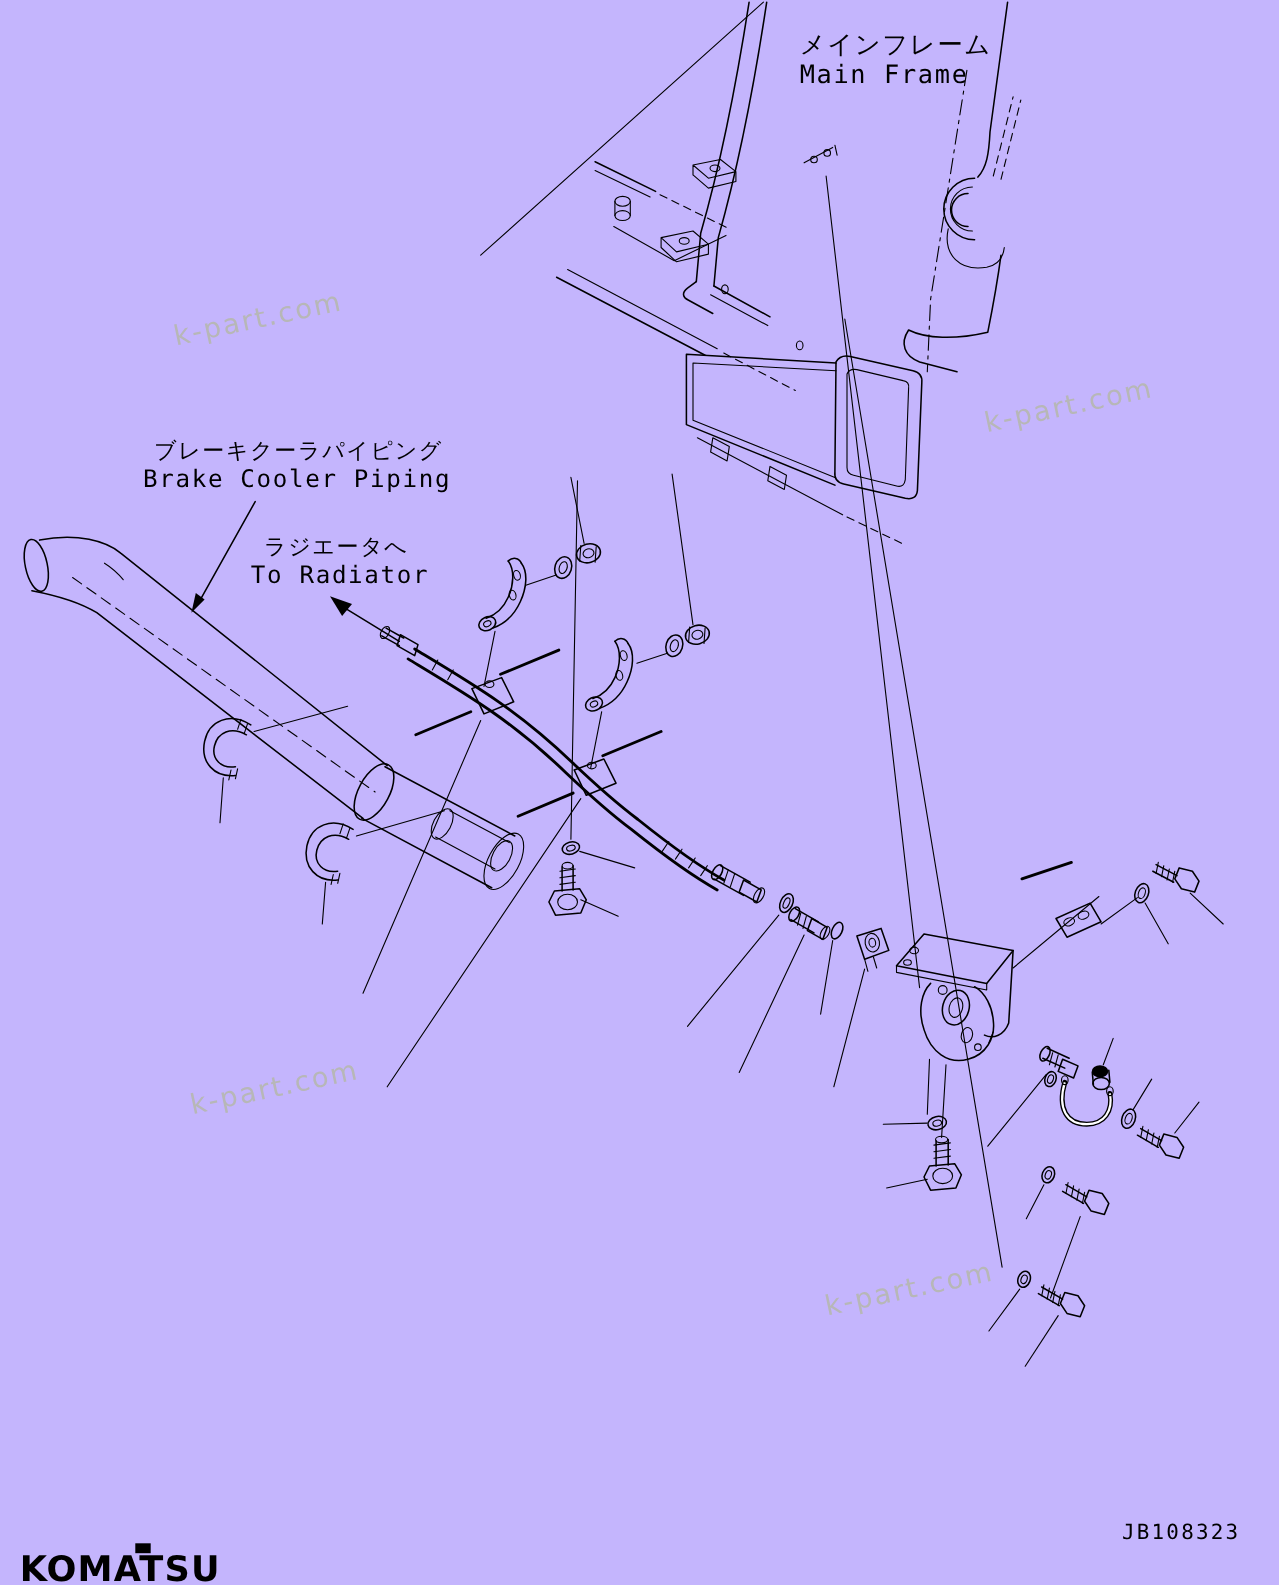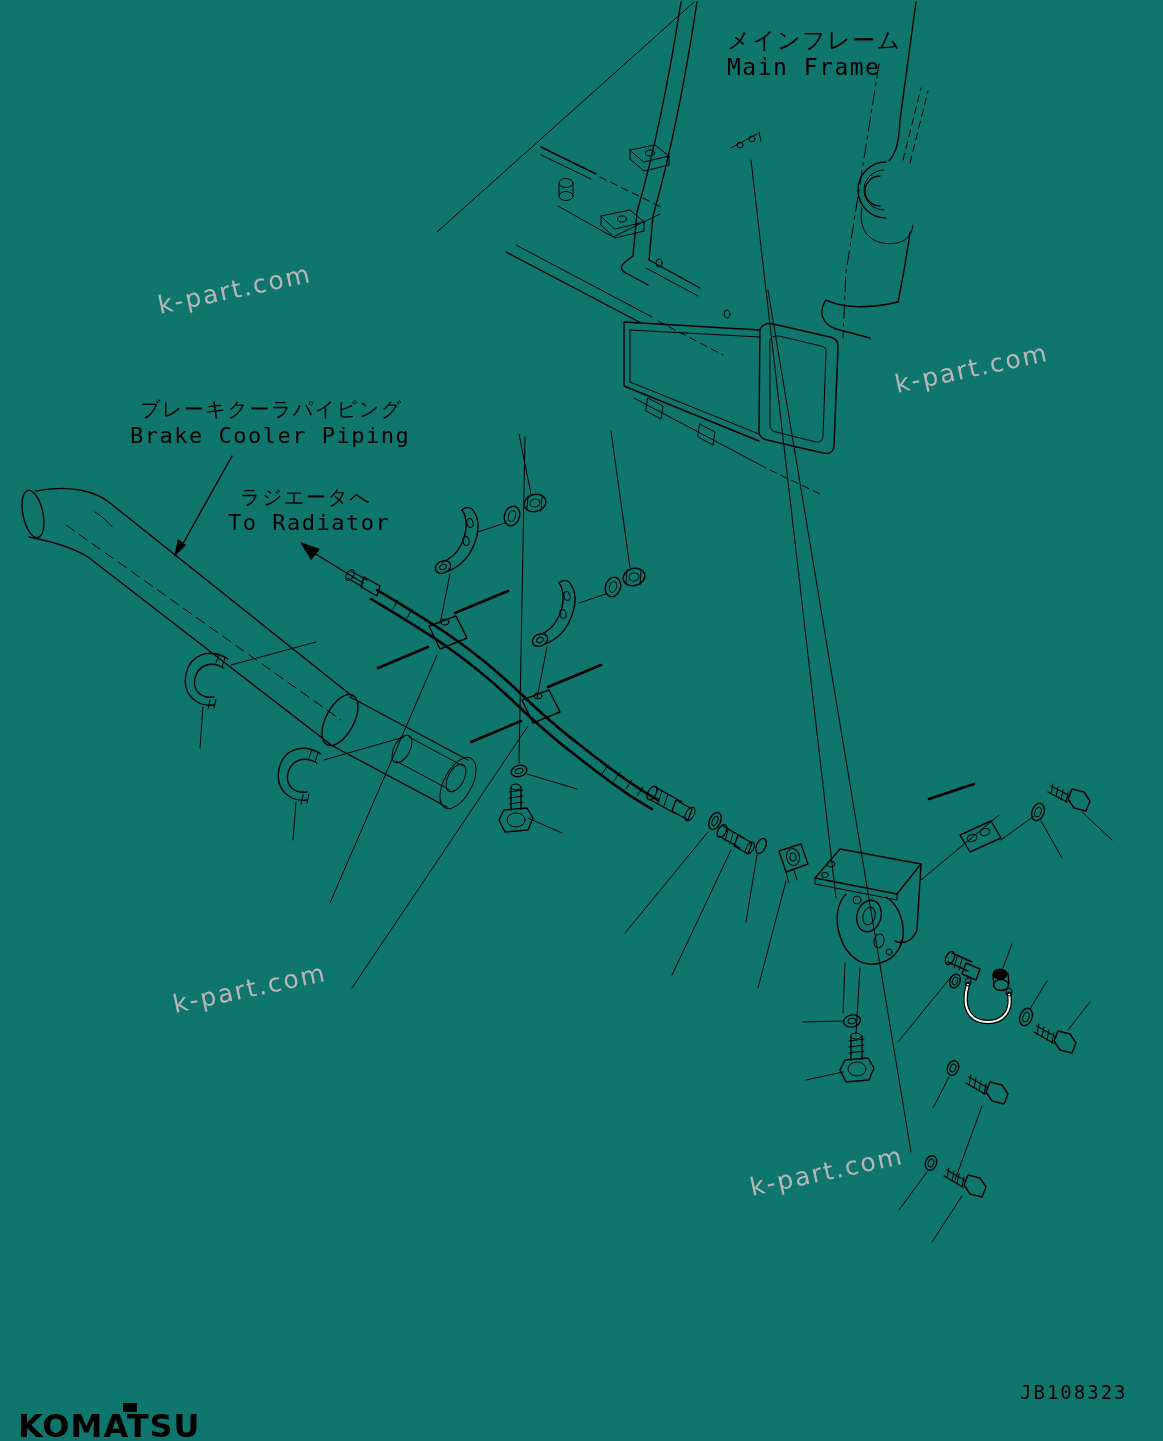--- a/index.html
+++ b/index.html
@@ -3,7 +3,7 @@
 <meta charset="utf-8">
 <style>
   html,body{margin:0;padding:0;background:#fff;}
-  .canvas{position:relative;width:1163px;height:1441px;background:#0f766e;overflow:hidden;
+  .canvas{position:relative;width:1163px;height:1441px;background:#c4b5fd;overflow:hidden;
           font-family:"DejaVu Sans Mono","Liberation Mono",monospace;}
   svg{position:absolute;left:0;top:0;}
   .ln{fill:none;stroke:#000;stroke-width:1.4;stroke-linecap:round;stroke-linejoin:round;}

